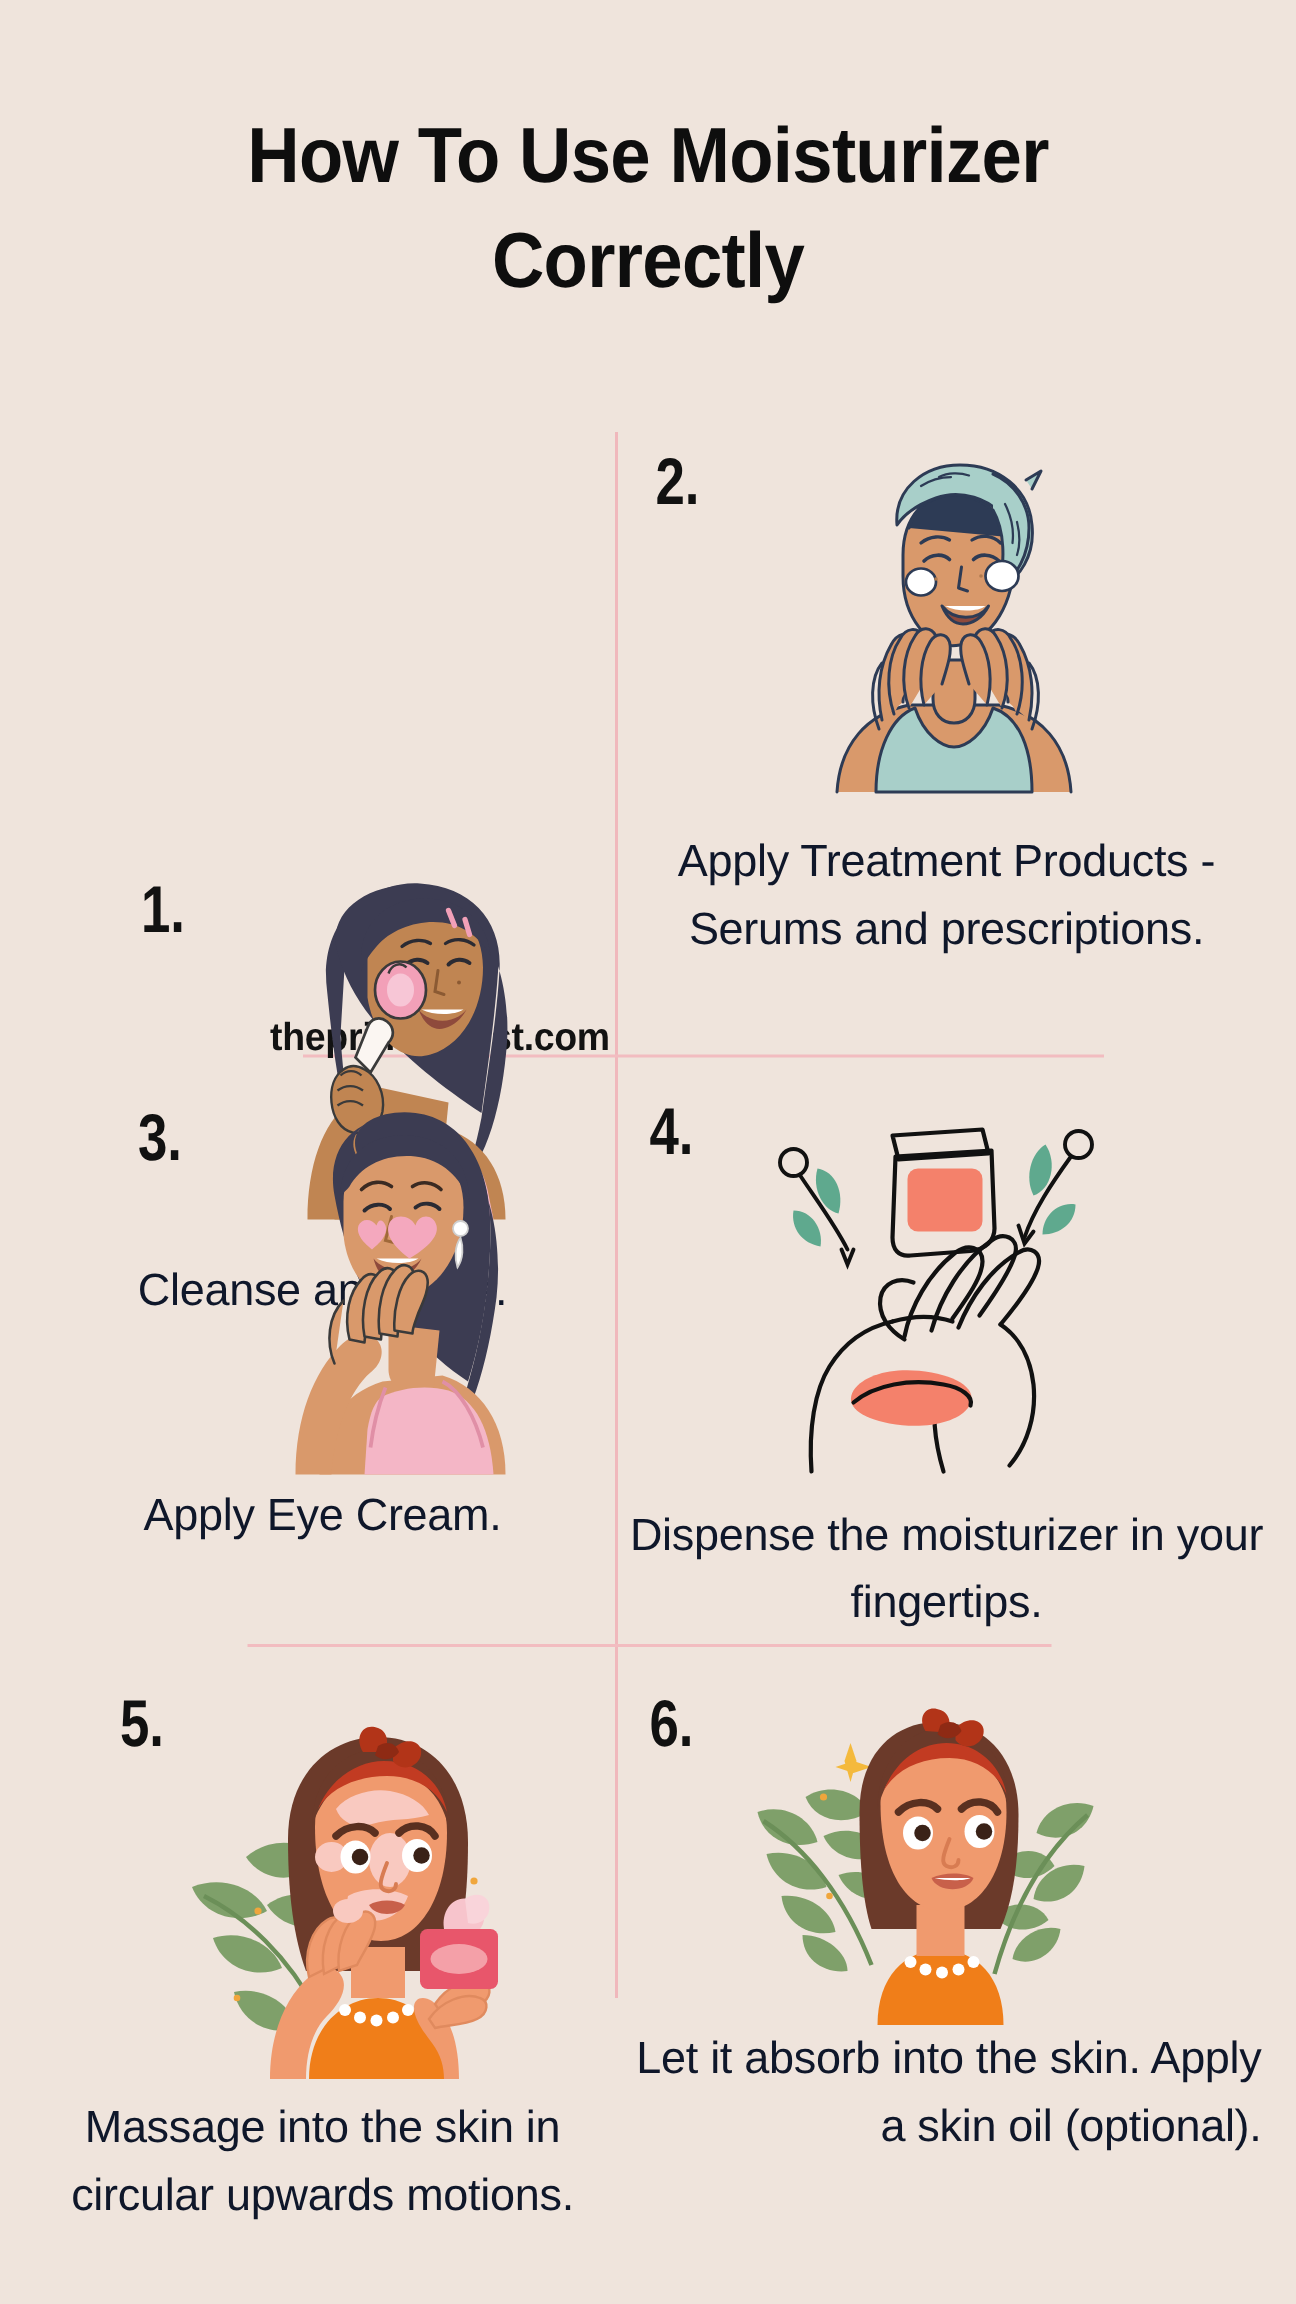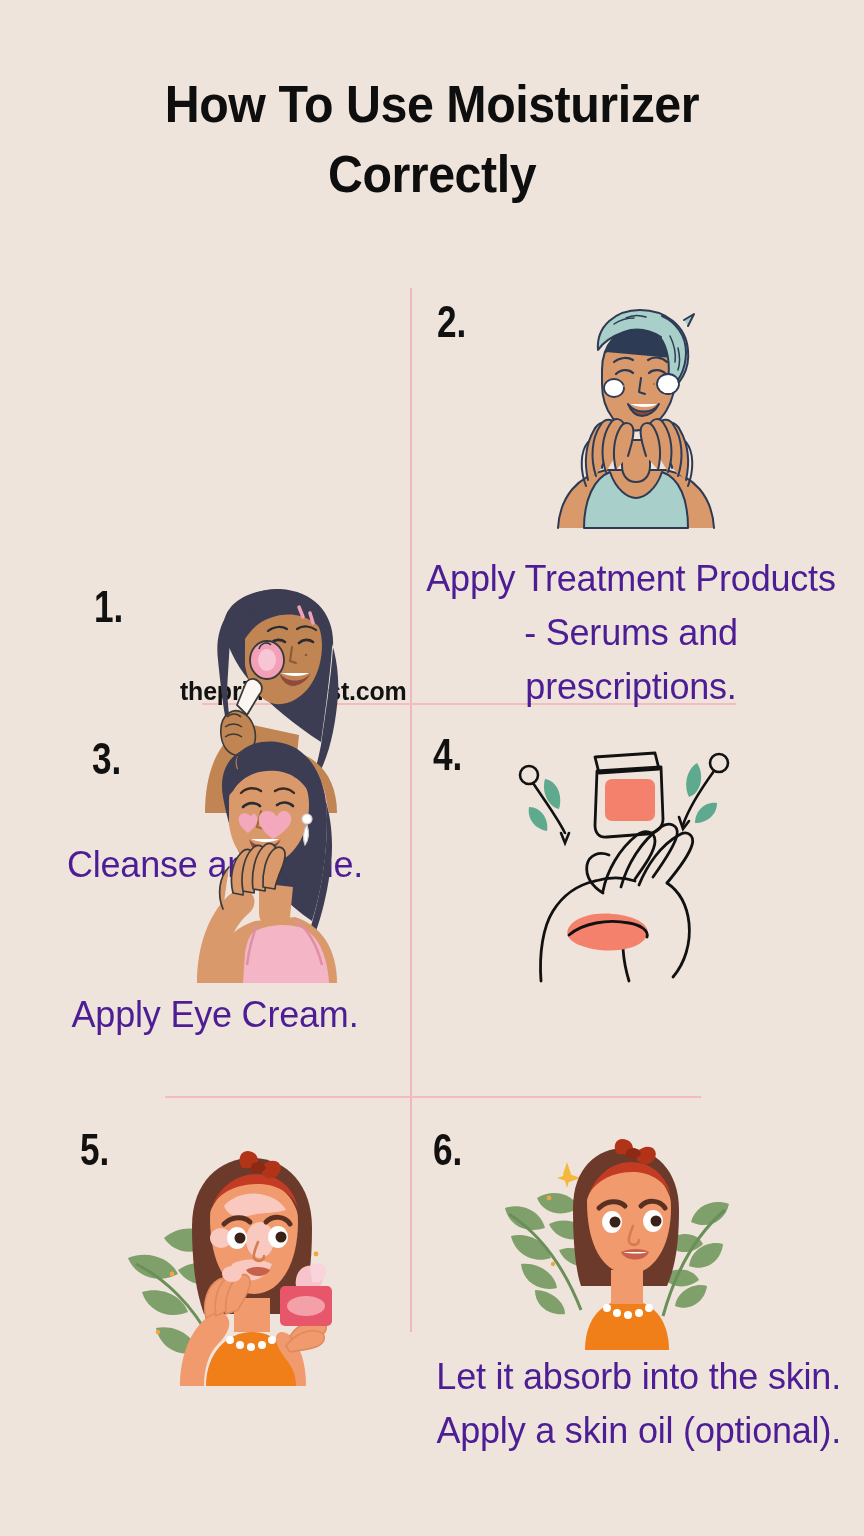--- a/index.html
+++ b/index.html
@@ -68,9 +68,9 @@
     position:absolute;
     text-align:center;
     font-family:"Liberation Sans", sans-serif;
-    font-size:36px;
+    font-size:30px;
     line-height:1.5;
-    color:#4c1d95;
+    color:#0f172a;
     letter-spacing:-0.2px;
   }
 

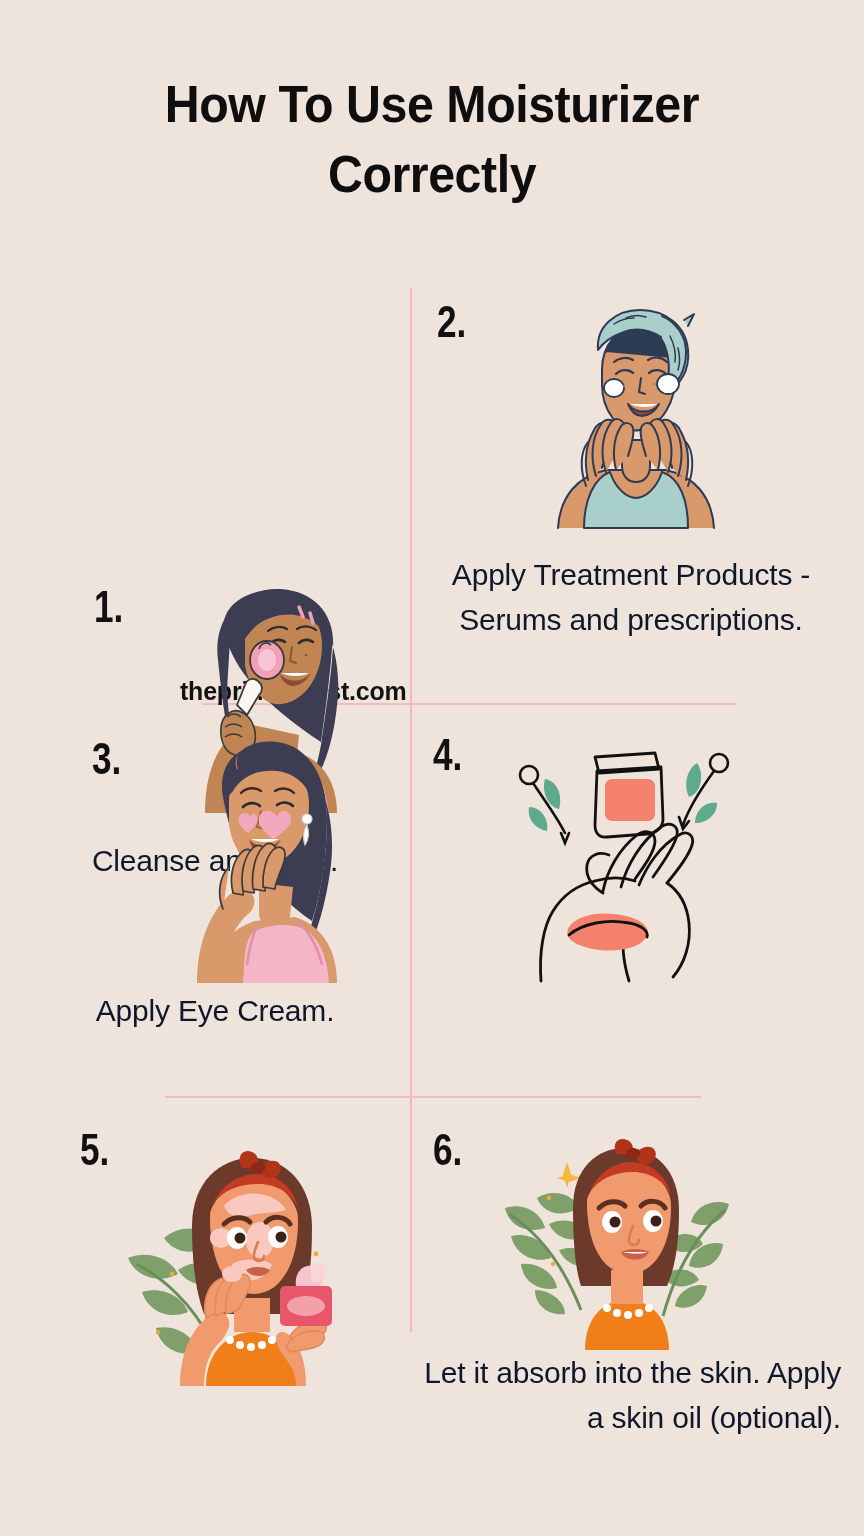--- a/index.html
+++ b/index.html
@@ -340,6 +340,7 @@
         <path d="M58 190 C72 178 96 174 118 178 C130 180 138 186 136 192" fill="none" stroke="#111111" stroke-width="2.8" stroke-linecap="round"></path>
       </svg>
     </div>
+    <div class="cap">Dispense the moisturizer in your fingertips.</div>
   </div>
 
   <div class="step" id="step5">

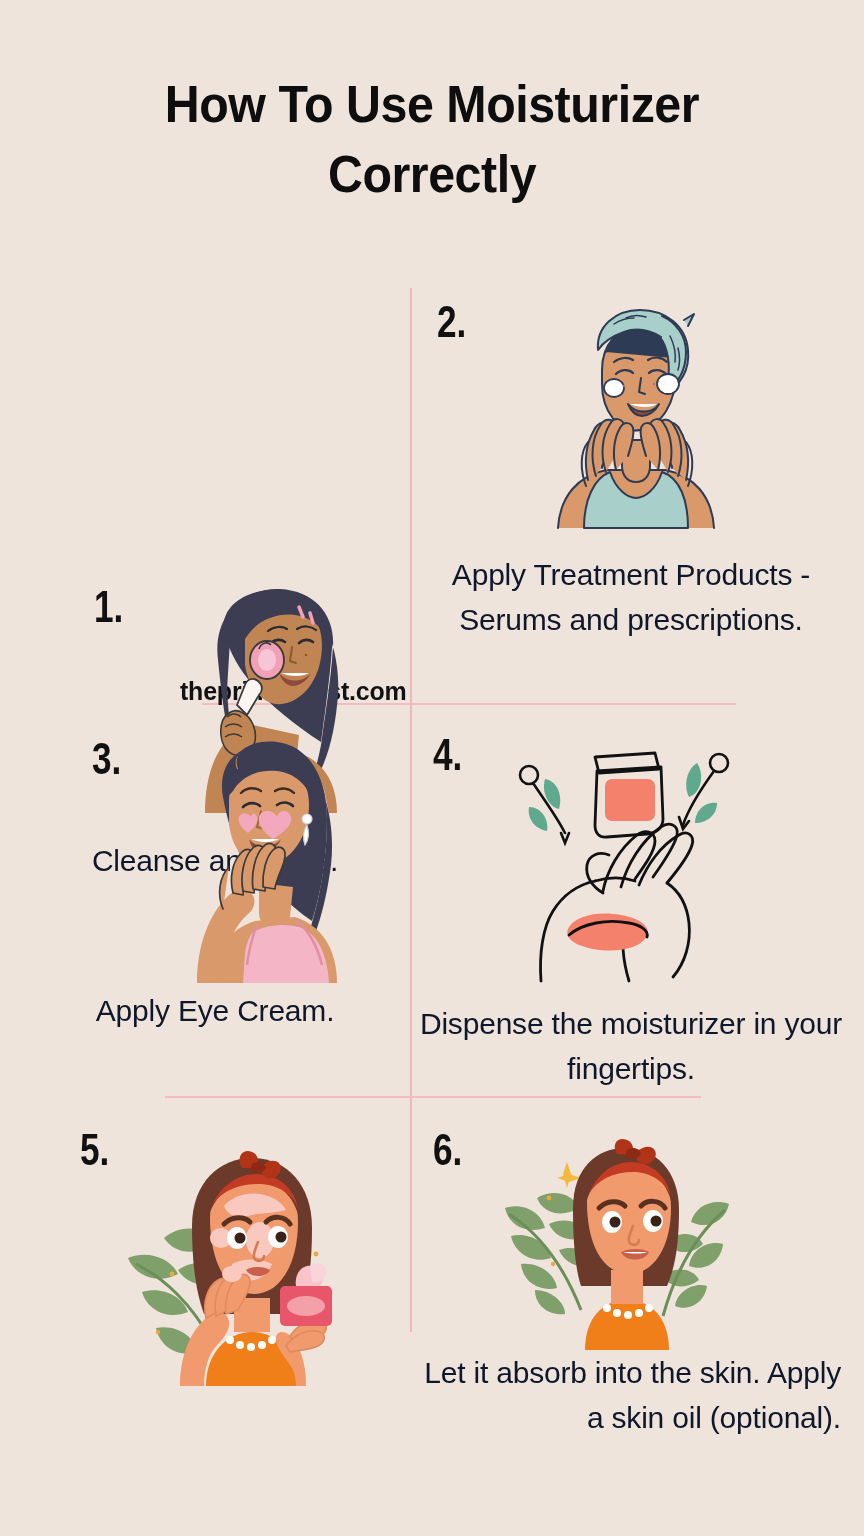--- a/index.html
+++ b/index.html
@@ -426,6 +426,7 @@
         <path d="M190 120 C198 114 208 118 206 128 C205 134 198 138 192 136 Z" fill="#F9D4DA"></path>
       </svg>
     </div>
+    <div class="cap">Massage into the skin in circular upwards motions.</div>
   </div>
 
   <div class="step" id="step6">

